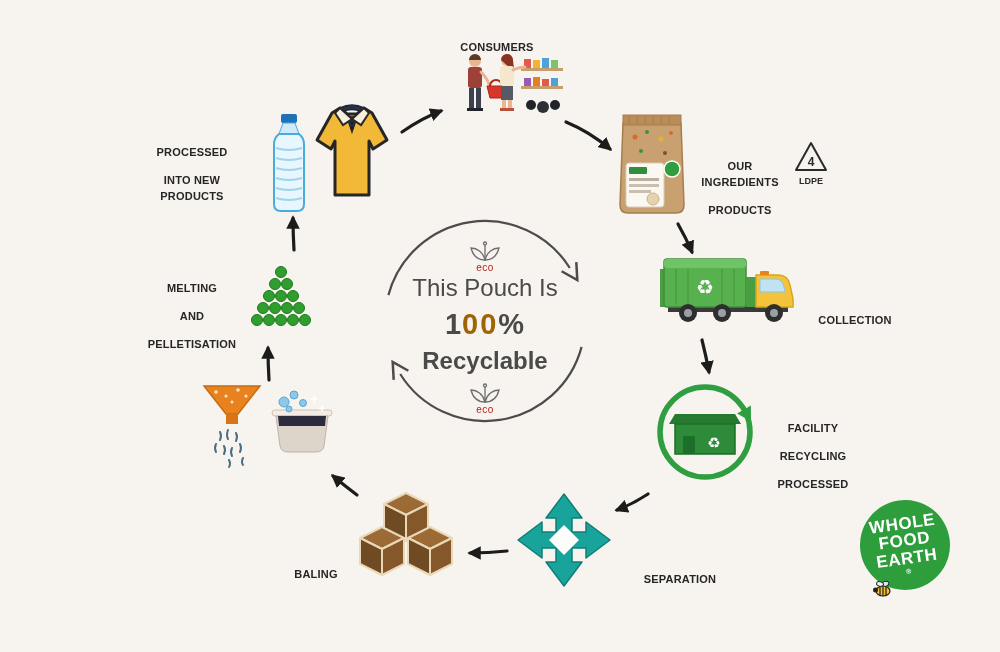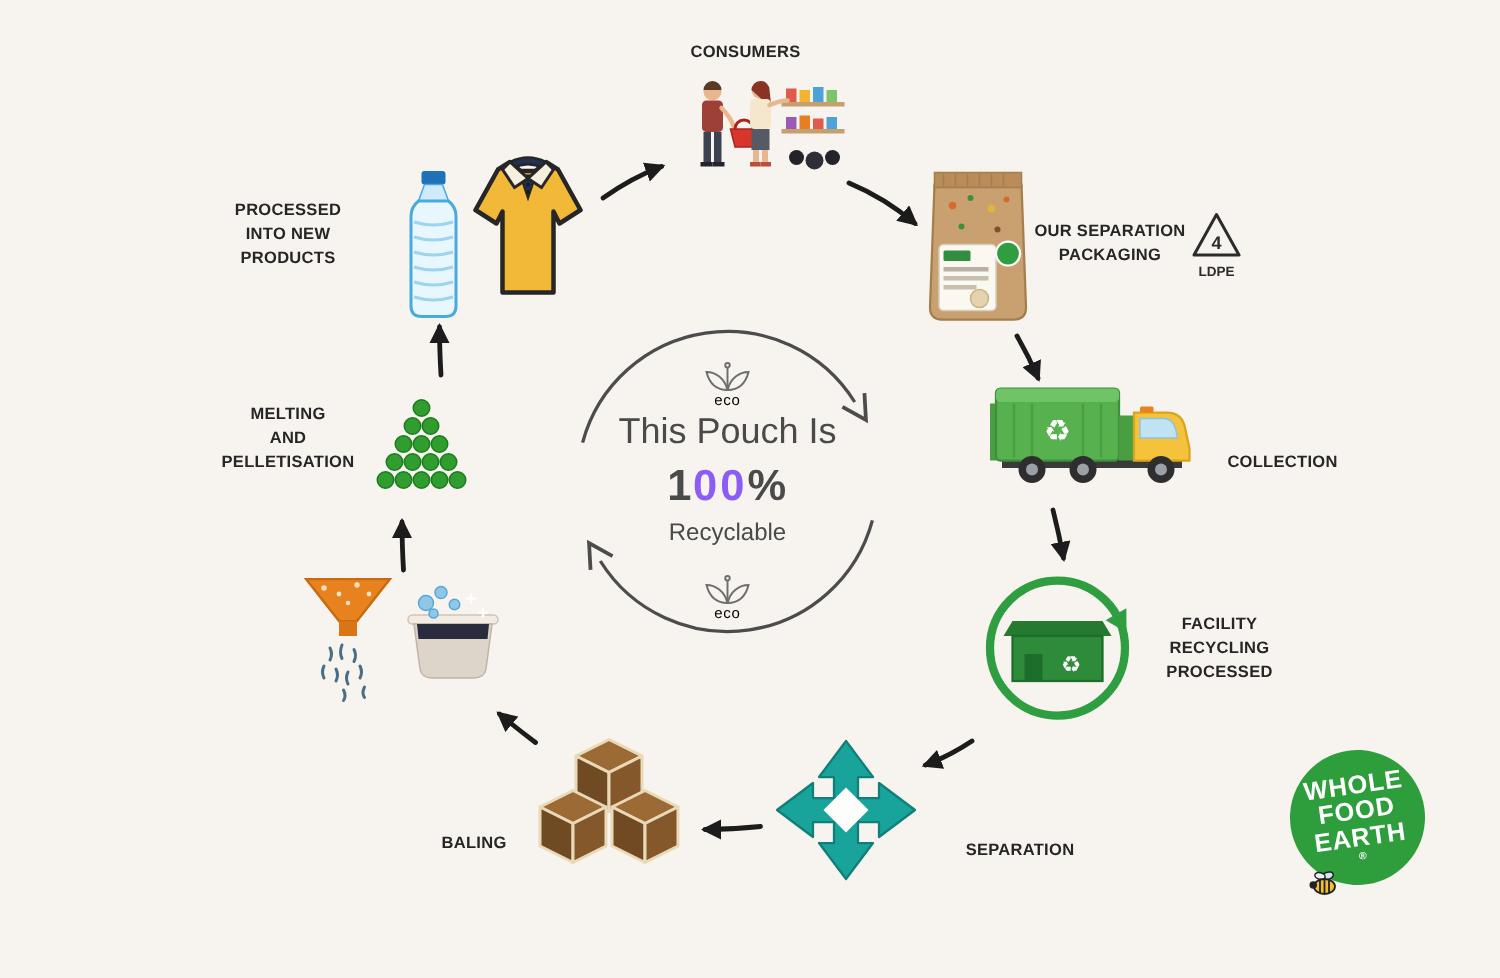--- a/index.html
+++ b/index.html
@@ -10,7 +10,7 @@
   .overlay { position:absolute; left:0; top:0; pointer-events:none; }
   .stage-label { position:absolute; font-size:11px; font-weight:700; color:#262626;
                  text-align:center; line-height:1.45; letter-spacing:.2px; }
-  .stage-label span { display:block; }
+  .stage-label span { display:block;margin-top:12px; }
   .center-text { position:absolute; left:385px; top:274px; width:200px; text-align:center; color:#4a4a4a; }
   .center-line1 { font-size:24px; }
   .center-num { font-size:29px; font-weight:700; margin-top:6px; letter-spacing:1px; color:#4a4a4a; }

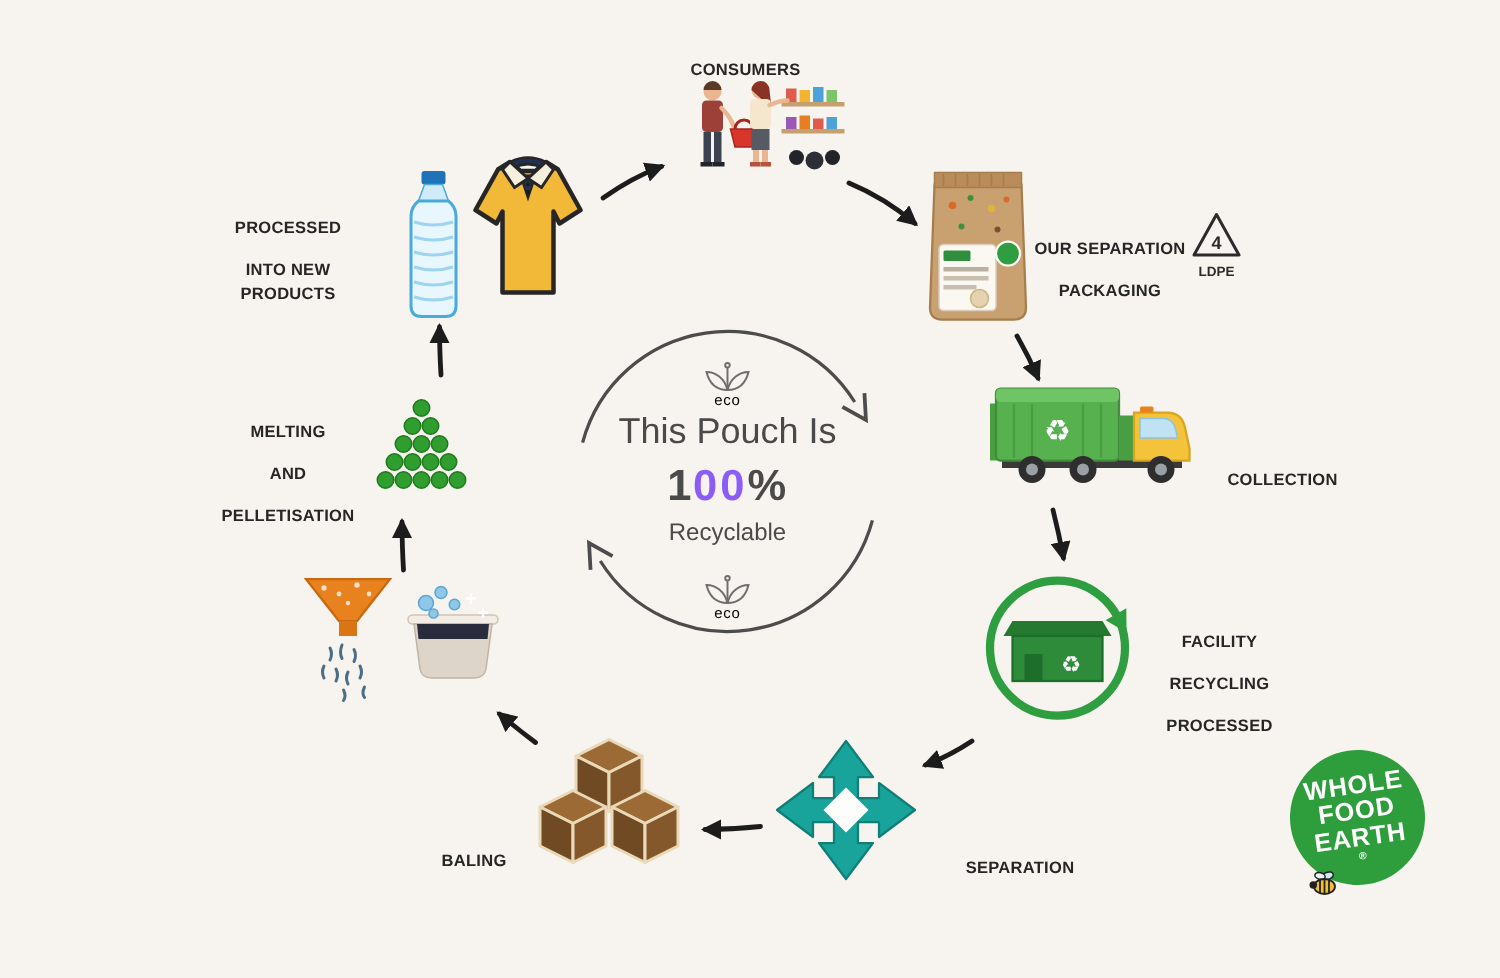--- a/index.html
+++ b/index.html
@@ -157,7 +157,7 @@
     <circle cx="59" cy="62" r="8" fill="#2f9e41" stroke="#ffffff" stroke-width="1.5"></circle>
   </svg>
   <div class="stage-label" style="left:688px;top:147px;width:104px">
-    <span>OUR SEPARATION</span>
+    <span>OUR INGREDIENTS</span>
     <span>PACKAGING</span>
   </div>
   <svg class="abs" style="left:793px;top:139px" width="36" height="50" viewBox="0 0 36 50">

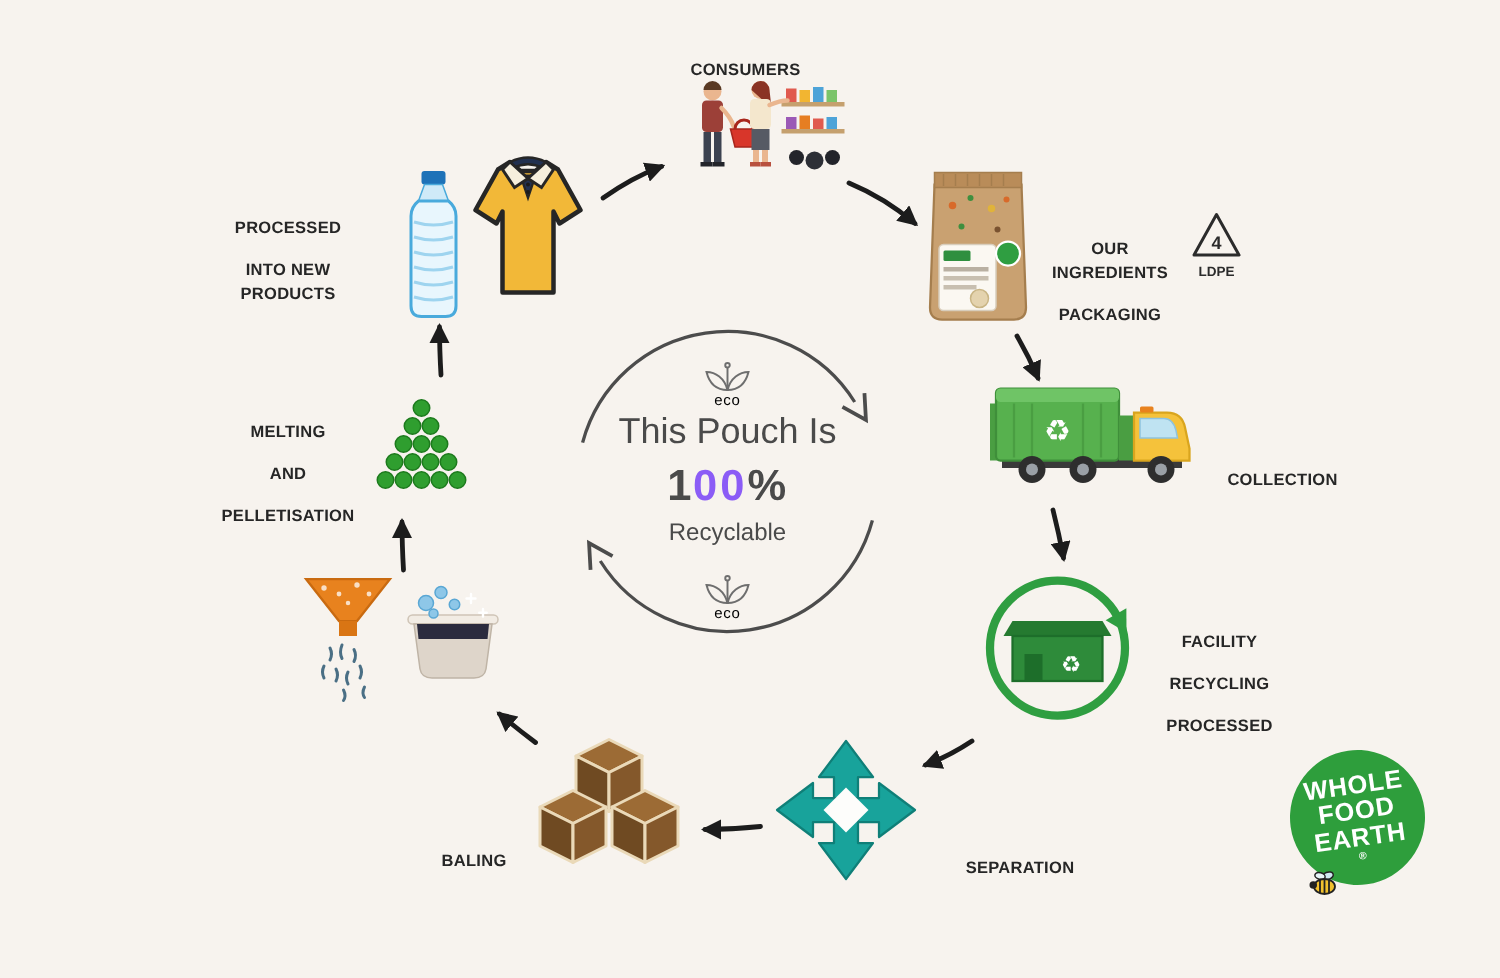--- a/index.html
+++ b/index.html
@@ -158,7 +158,7 @@
   </svg>
   <div class="stage-label" style="left:688px;top:147px;width:104px">
     <span>OUR INGREDIENTS</span>
-    <span>PACKAGING</span>
+    <span>PRODUCTS</span>
   </div>
   <svg class="abs" style="left:793px;top:139px" width="36" height="50" viewBox="0 0 36 50">
     <path d="M18,4 L33,31 L3,31 Z" fill="none" stroke="#2b2b2b" stroke-width="2" stroke-linejoin="round"></path>

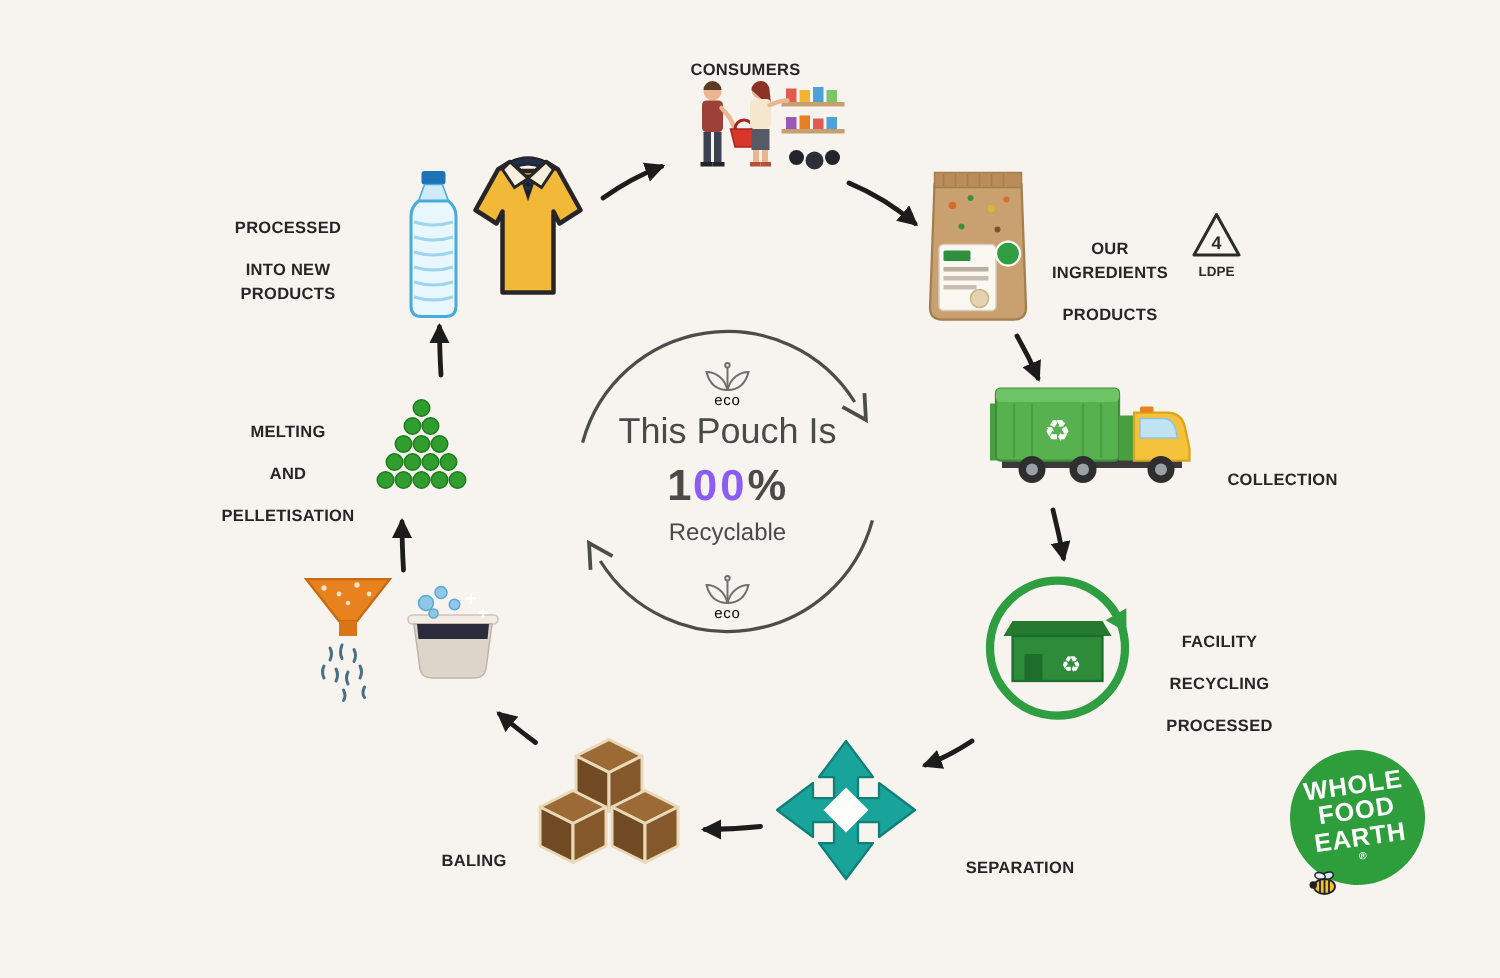--- a/index.html
+++ b/index.html
@@ -16,7 +16,7 @@
   .center-num { font-size:29px; font-weight:700; margin-top:6px; letter-spacing:1px; color:#4a4a4a; }
   .center-num .green { color:#8b5cf6; letter-spacing:2px;margin-top:24px; }
   .center-line3 { font-size:16px; margin-top:6px; }
-  .eco { position:absolute; width:46px; text-align:center; color:#000000; }
+  .eco { position:absolute; width:46px; text-align:center; color:#b91c1c; }
   .eco svg { margin:0 auto; }
   .eco-word { font-size:10px; display:block; letter-spacing:.5px; }
   .logo { position:absolute; left:860px; top:500px; width:90px; height:90px; background:#2e9e3c;

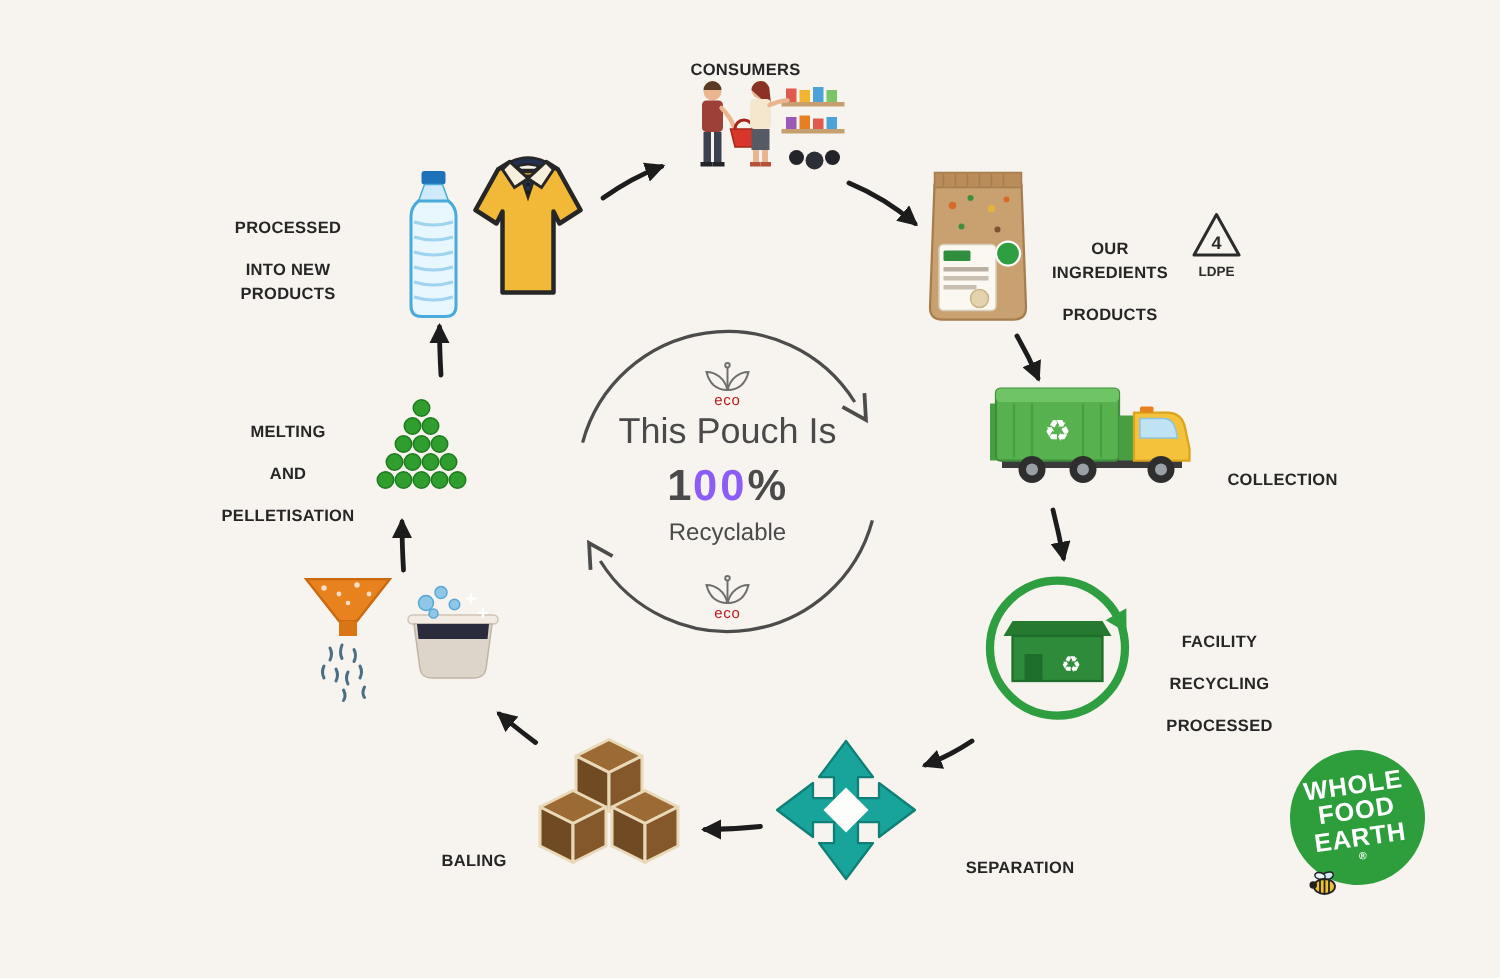--- a/index.html
+++ b/index.html
@@ -14,7 +14,7 @@
   .center-text { position:absolute; left:385px; top:274px; width:200px; text-align:center; color:#4a4a4a; }
   .center-line1 { font-size:24px; }
   .center-num { font-size:29px; font-weight:700; margin-top:6px; letter-spacing:1px; color:#4a4a4a; }
-  .center-num .green { color:#8b5cf6; letter-spacing:2px;margin-top:24px; }
+  .center-num .green { color:#a16207; letter-spacing:2px;margin-top:24px; }
   .center-line3 { font-size:16px; margin-top:6px; }
   .eco { position:absolute; width:46px; text-align:center; color:#b91c1c; }
   .eco svg { margin:0 auto; }

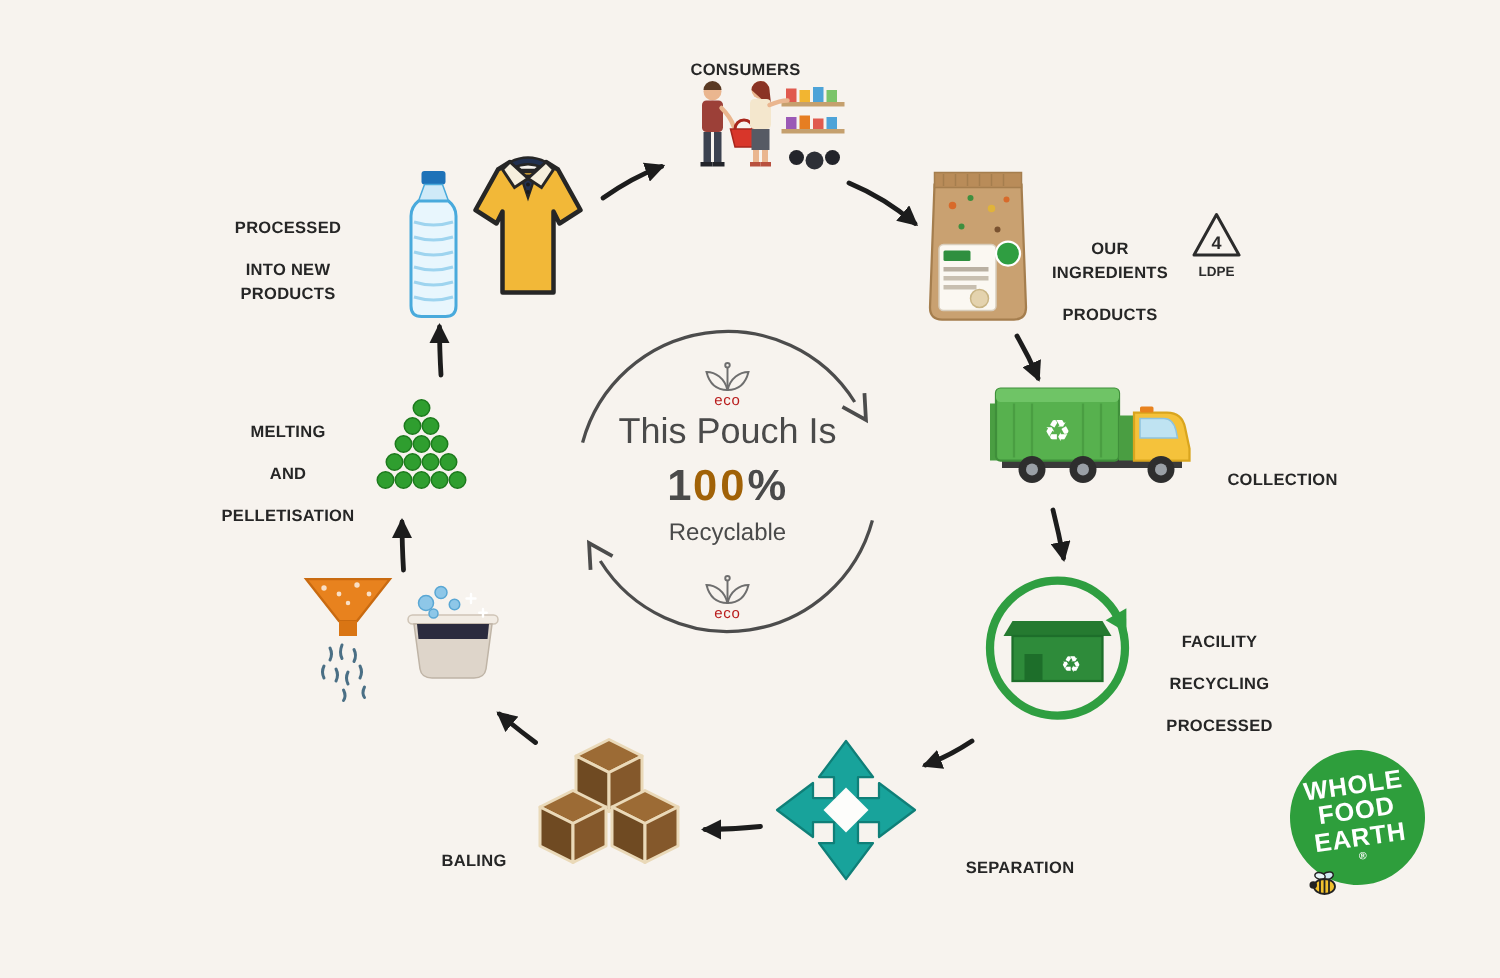--- a/index.html
+++ b/index.html
@@ -15,7 +15,7 @@
   .center-line1 { font-size:24px; }
   .center-num { font-size:29px; font-weight:700; margin-top:6px; letter-spacing:1px; color:#4a4a4a; }
   .center-num .green { color:#a16207; letter-spacing:2px;margin-top:24px; }
-  .center-line3 { font-size:16px; margin-top:6px; }
+  .center-line3 { font-size:24px; margin-top:6px;font-weight:bold; }
   .eco { position:absolute; width:46px; text-align:center; color:#b91c1c; }
   .eco svg { margin:0 auto; }
   .eco-word { font-size:10px; display:block; letter-spacing:.5px; }

